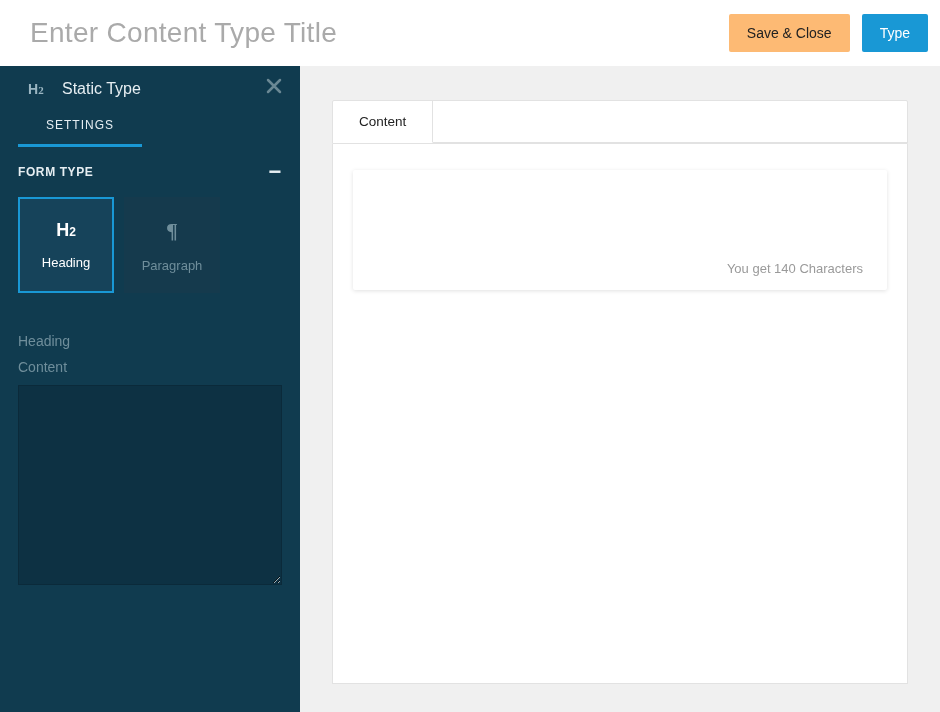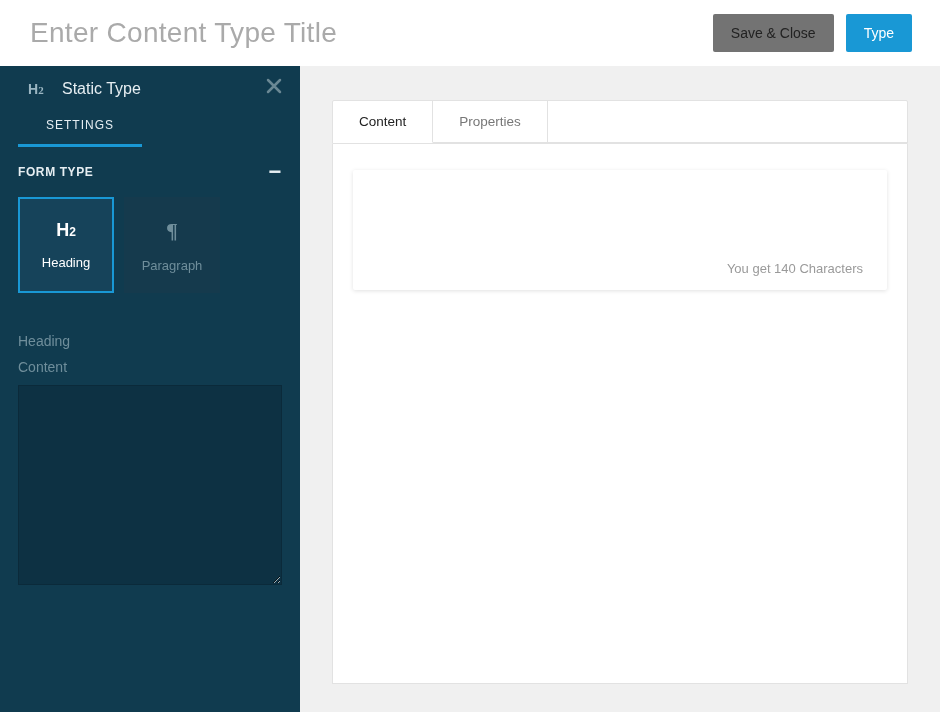--- a/index.html
+++ b/index.html
@@ -19,7 +19,7 @@
       display: flex;
       align-items: center;
       justify-content: space-between;
-      padding: 0 28px 0 30px;
+      padding: 0 12px 0 30px;
       background: #fff;
       gap: 31px;
     }

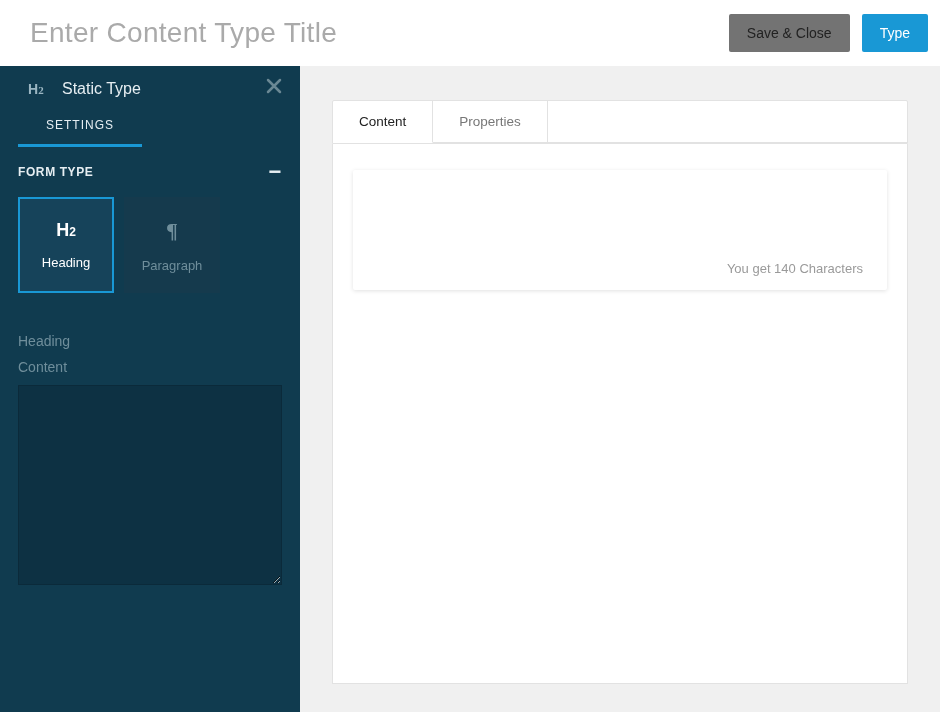--- a/index.html
+++ b/index.html
@@ -50,7 +50,7 @@
       color: #222;
     }
     .btn-saveclose {
-      background: #737373;
+      background: #fdba74;
       color: #222;
     }
     .btn-save {

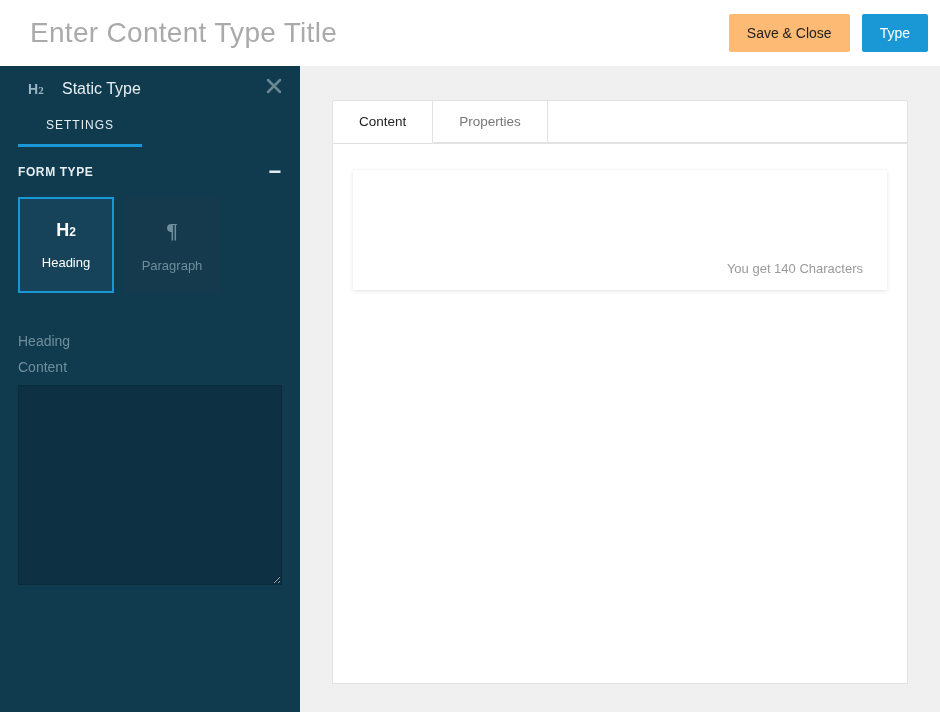--- a/index.html
+++ b/index.html
@@ -333,7 +333,6 @@
   <section class="content-area">
     <div class="content-tabs-wrap">
       <div class="content-tab active">Content</div>
-      <div class="content-tab">Properties</div>
       <div class="content-tabs-filler"></div>
     </div>
     <div class="content-panel">

